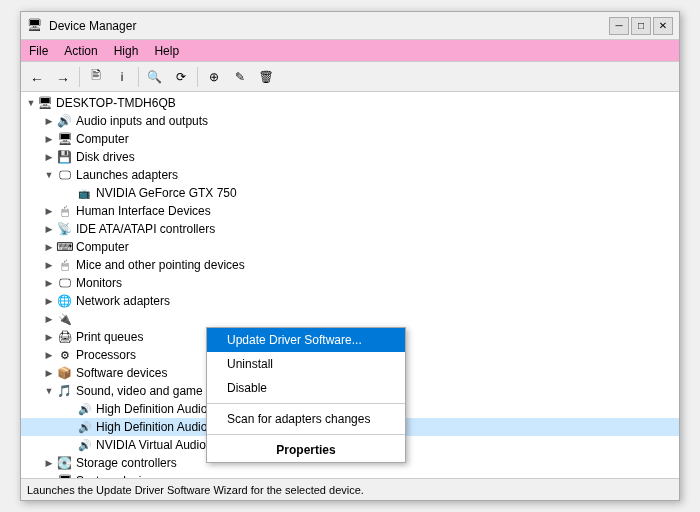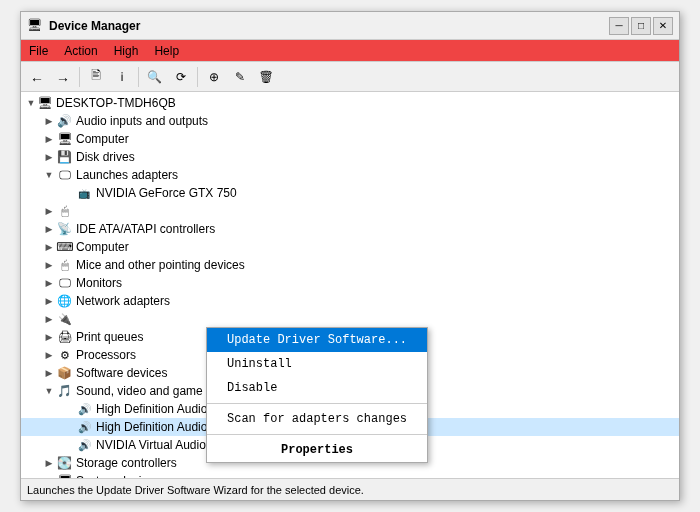--- a/index.html
+++ b/index.html
@@ -43,7 +43,7 @@
     }
     .title-text {
       font-size: 12px;
-      font-weight: bold;
+      font-weight: normal;
     }
     .title-buttons {
       display: flex;

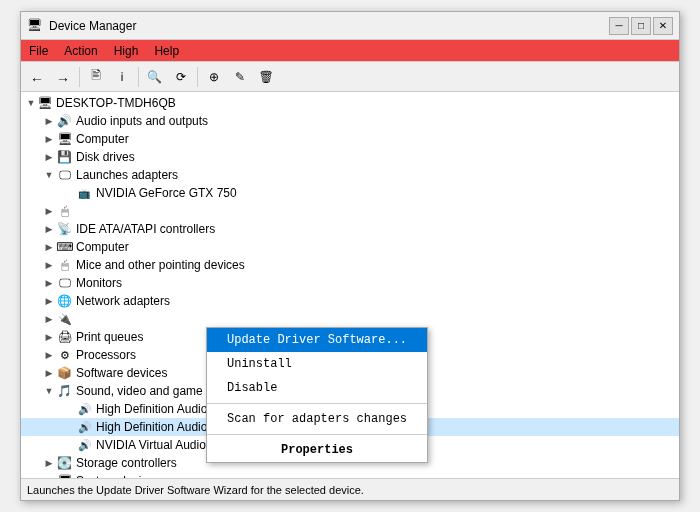--- a/index.html
+++ b/index.html
@@ -61,7 +61,7 @@
       justify-content: center;
     }
     .menu-bar {
-      background: #ef4444;
+      background: #f9a8d4;
       border-bottom: 1px solid #ccc;
       display: flex;
       padding: 2px 0;

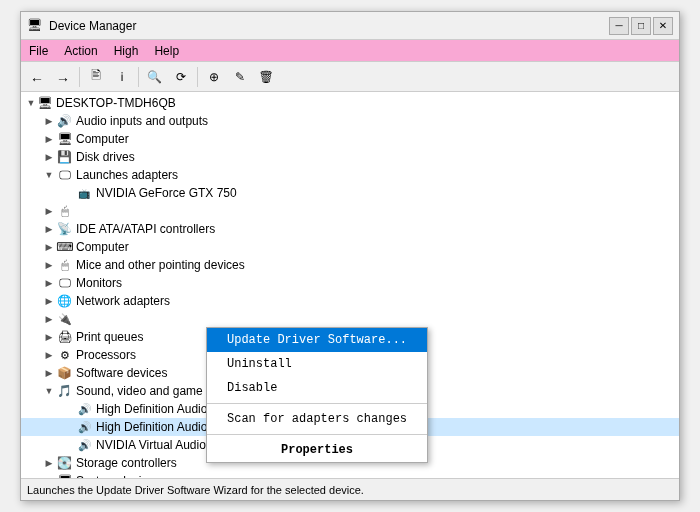--- a/index.html
+++ b/index.html
@@ -266,6 +266,7 @@
       <div class="tree-item indent-1">
         <div class="expander">▶</div>
         <div class="item-icon" style="font-size:12px;">🖱</div>
+        <span class="item-label">Human Interface Devices</span>
       </div>
 
       <div class="tree-item indent-1">

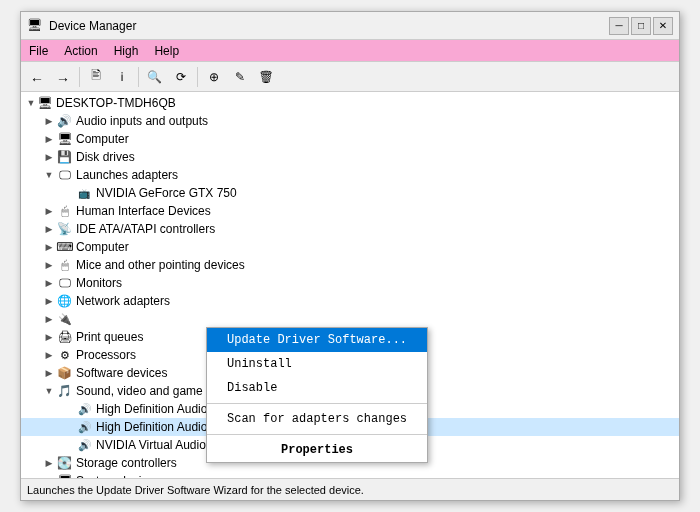--- a/index.html
+++ b/index.html
@@ -360,7 +360,7 @@
 
     </div>
 
-    <div class="context-menu" style="left: 185px; top: 235px; font-family: Liberation Mono, monospace;">
+    <div class="context-menu" style="left: 185px; top: 235px;">
       <div class="context-menu-item highlighted">Update Driver Software...</div>
       <div class="context-menu-item">Uninstall</div>
       <div class="context-menu-item">Disable</div>

